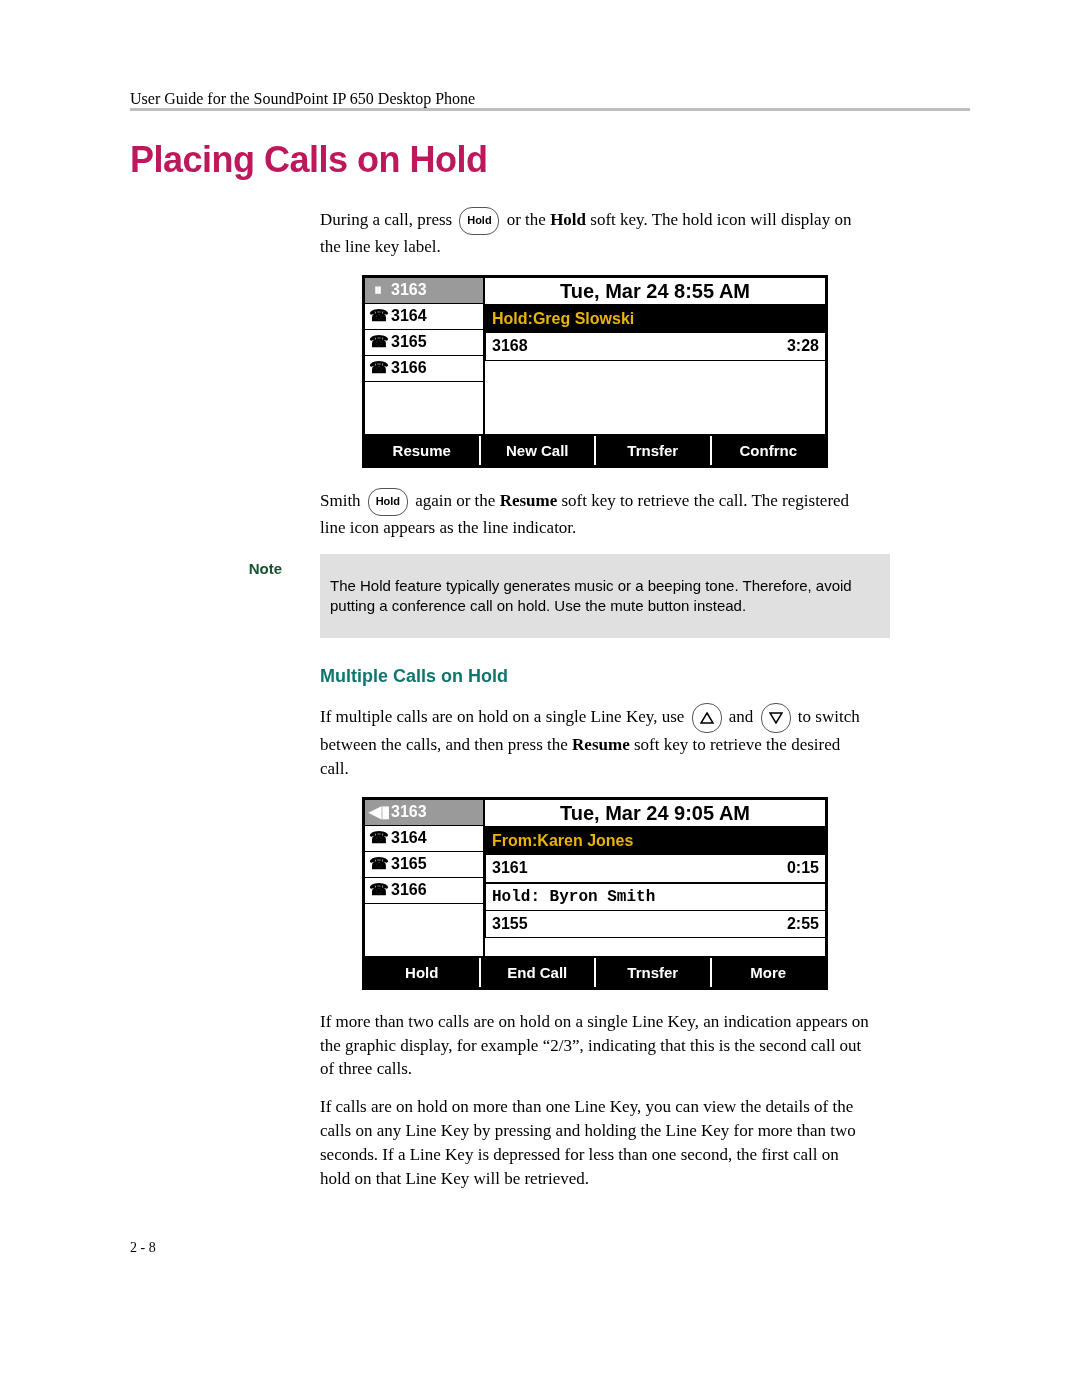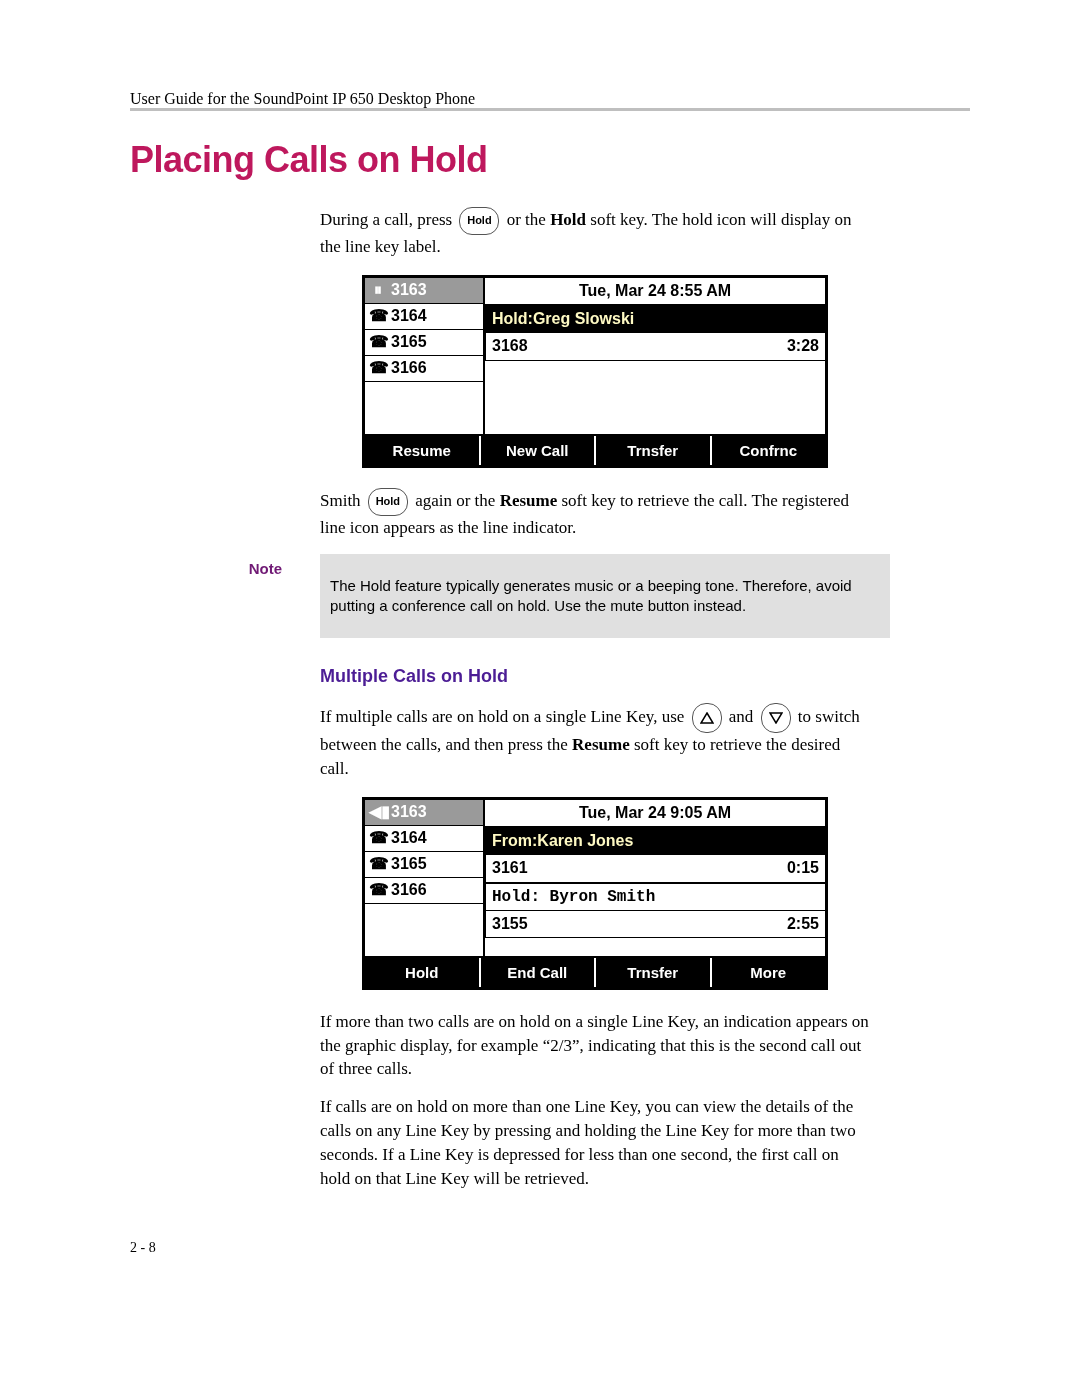--- a/index.html
+++ b/index.html
@@ -101,7 +101,7 @@
   .titlebar {
     height: 26px;
     font-weight:700;
-    font-size:16px;
+    font-size:20px;
     display:flex;
     align-items:center;
     justify-content:center;

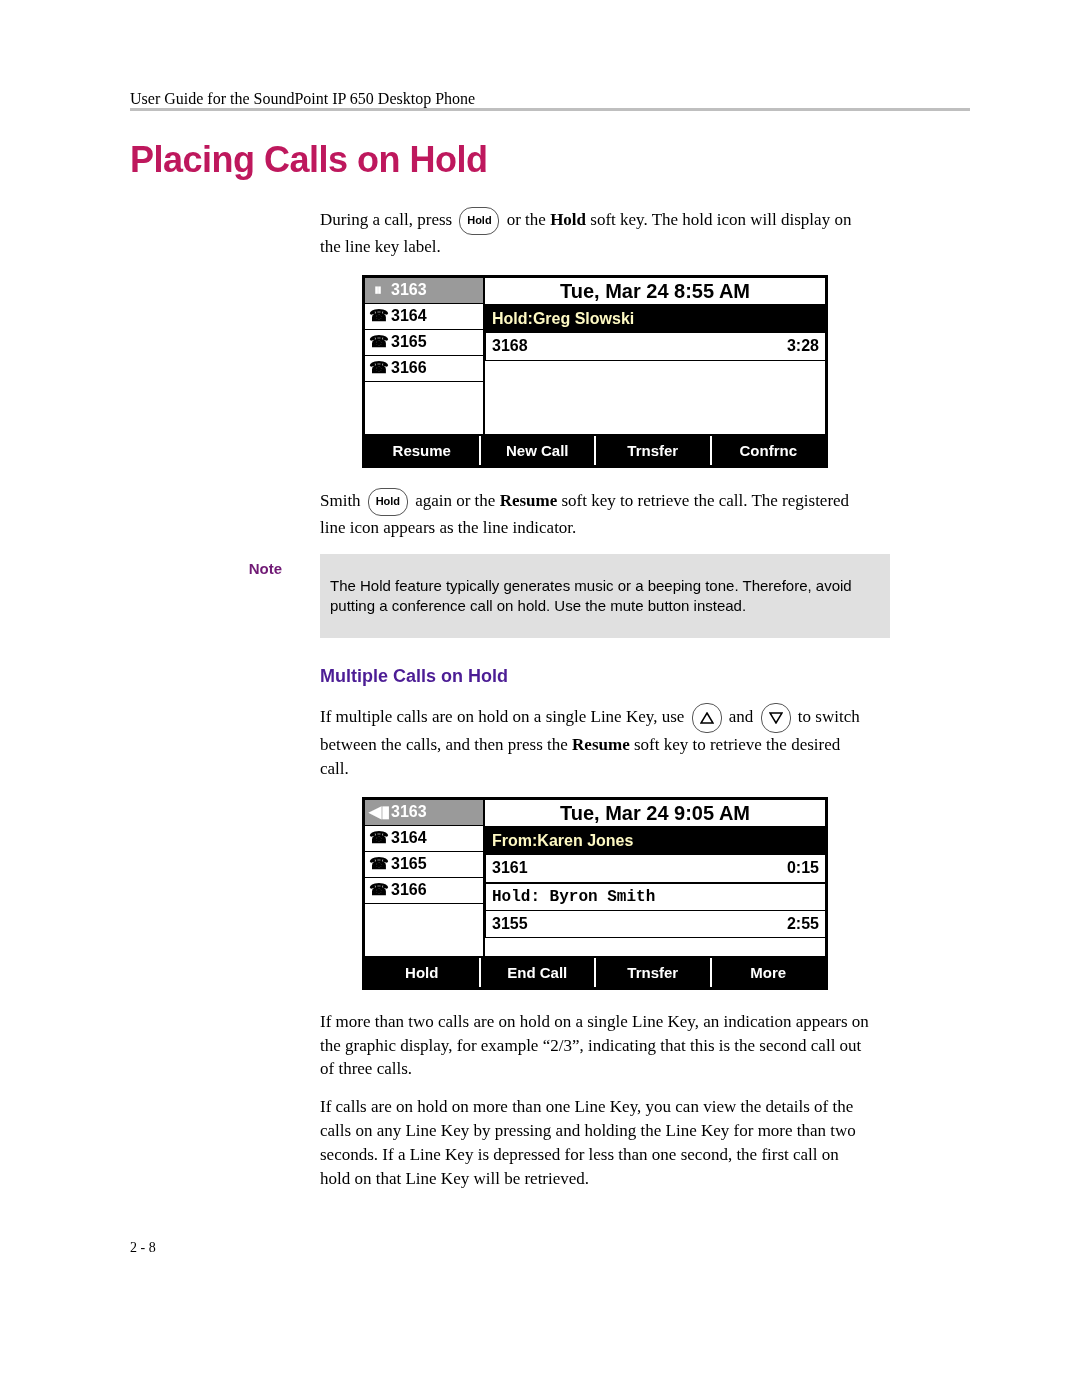--- a/index.html
+++ b/index.html
@@ -124,7 +124,7 @@
   }
   .call-line.header {
     background:#000;
-    color:#fef9c3;
+    color:#eab308;
   }
   .softkeys {
     display:flex;

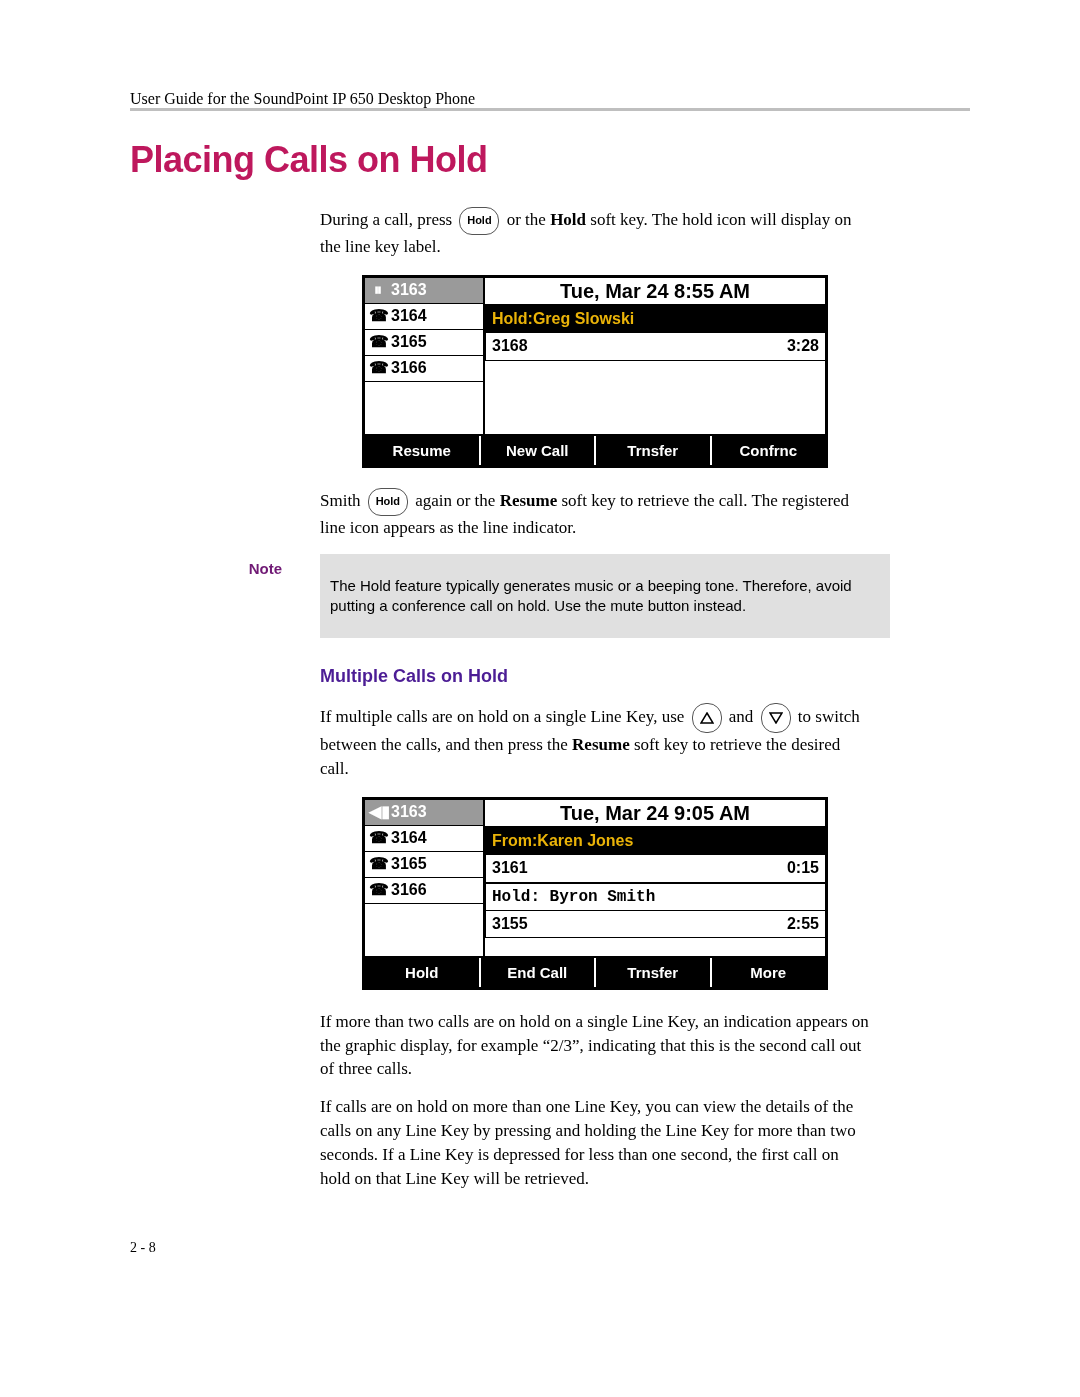--- a/index.html
+++ b/index.html
@@ -153,7 +153,7 @@
     text-align:right;
     padding-right: 38px;
     box-sizing:border-box;
-    color:#701a75;
+    color:#14532d;
     font-weight:700;
     font-family: Arial, sans-serif;
     font-size:15px;

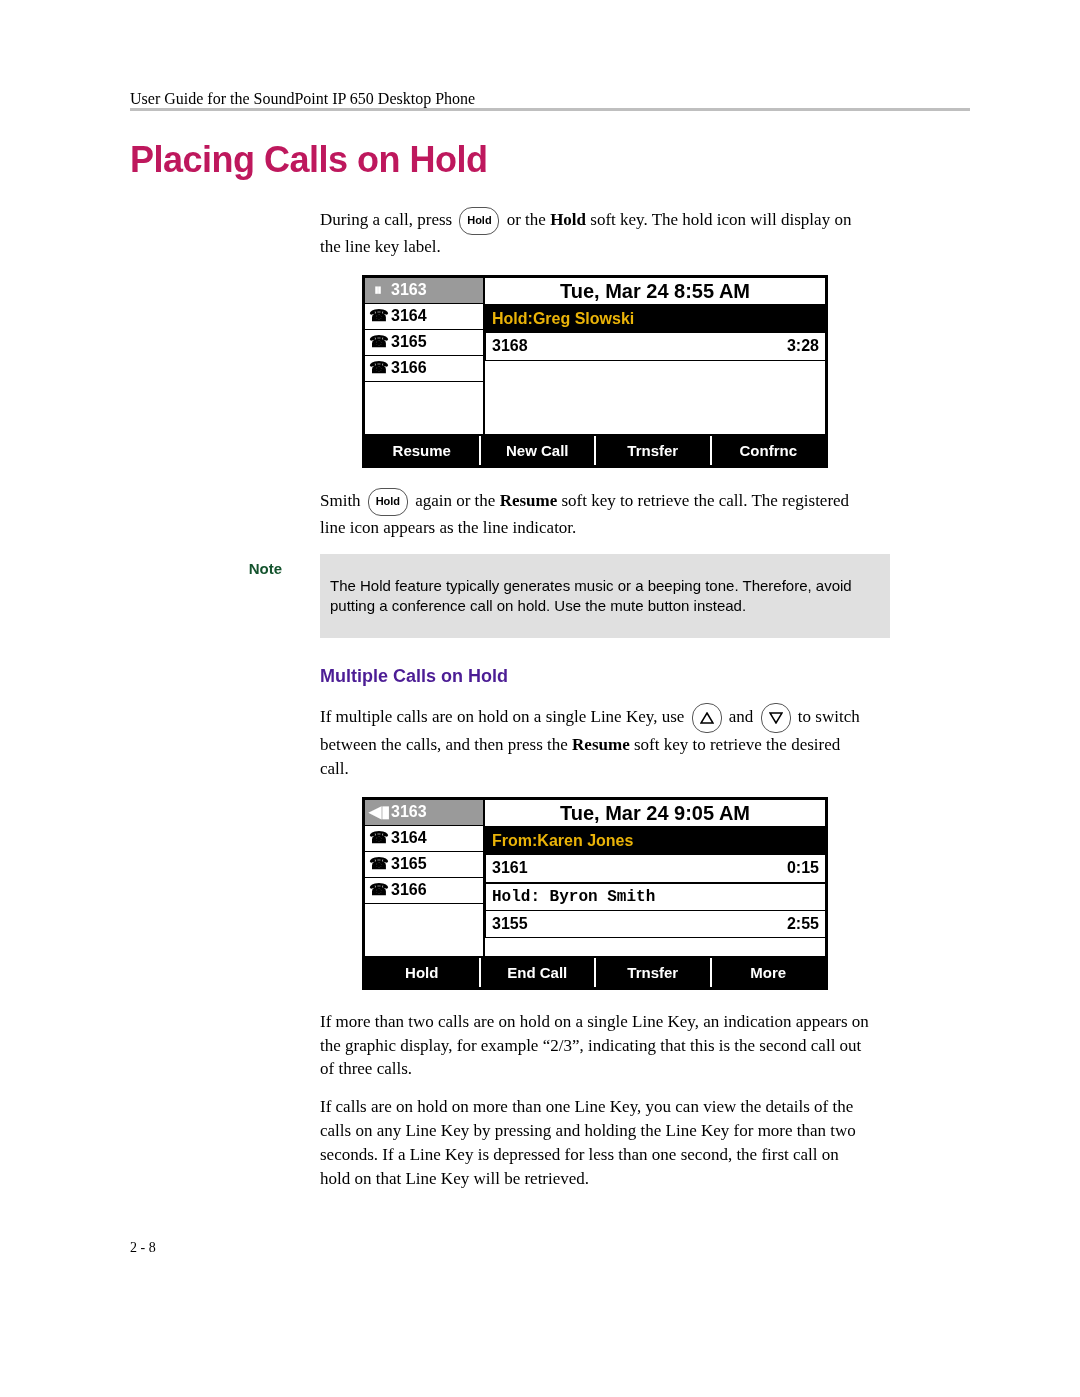--- a/index.html
+++ b/index.html
@@ -169,7 +169,7 @@
   }
   h3.sub-heading {
     font-family: "Arial Narrow", Arial, sans-serif;
-    color:#4c1d95;
+    color:#0f766e;
     font-size:18px;
     font-weight:700;
     margin: 26px 0 14px 0;

